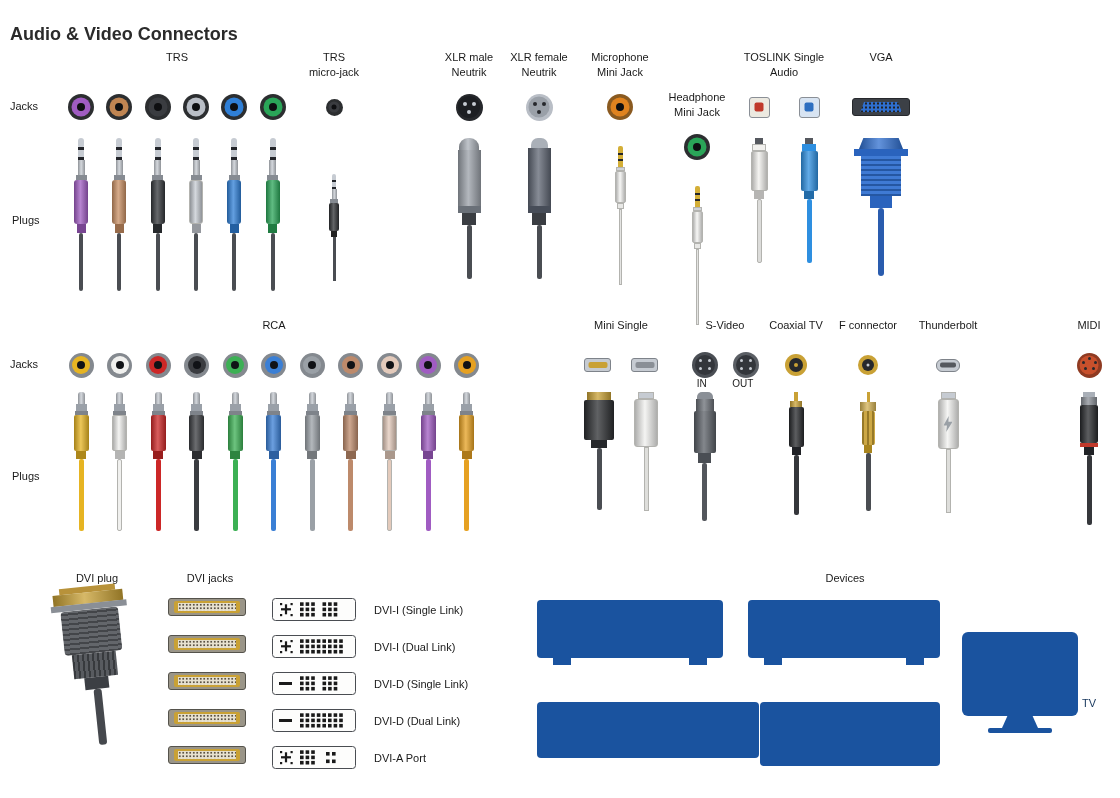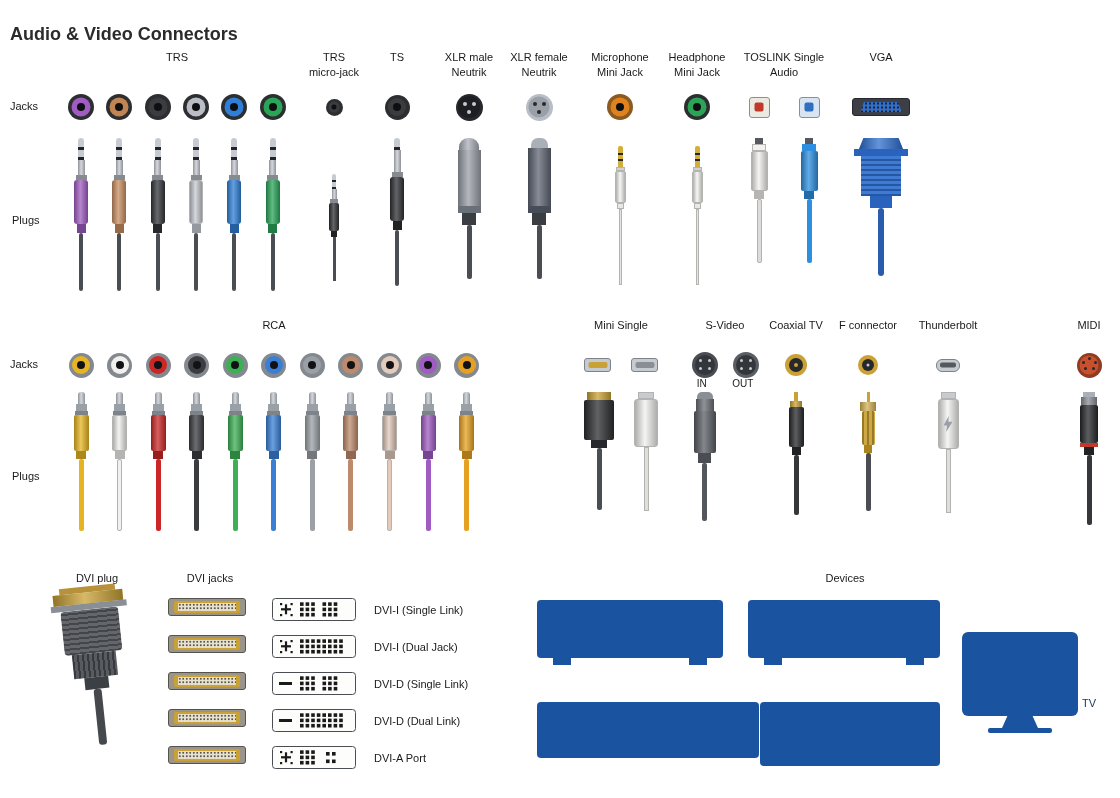--- a/index.html
+++ b/index.html
@@ -165,26 +165,6 @@
         </div>
       </div>
     </div>
-    <div class="group" style="left: 372px; width: 50px;">
-      <div class="group-label">TS</div>
-      <div class="jacks-strip">
-        <div style="position: relative; width: 25px; height: 25px; background: rgb(44, 46, 48); border-radius: 50%;">
-          <div class="ctr" style="width: 18px; height: 18px; background: rgb(58, 60, 64); border-radius: 50%;"></div>
-          <div class="ctr" style="width: 8px; height: 8px; background: rgb(14, 15, 17); border-radius: 50%;"></div>
-        </div>
-      </div>
-      <div class="plugs-strip">
-        <div class="plug">
-          <div style="width: 6px; height: 9px; background: rgb(198, 203, 210); border-radius: 3px 3px 1px 1px;"></div>
-          <div style="width: 6px; height: 3px; background: rgb(35, 37, 42);"></div>
-          <div style="width: 7px; height: 22px; background: linear-gradient(90deg, rgba(0, 0, 0, 0.28), rgba(255, 255, 255, 0.25) 45%, rgba(0, 0, 0, 0.28)) rgb(198, 203, 210);"></div>
-          <div style="width: 11px; height: 5px; background: rgb(134, 139, 146);"></div>
-          <div style="width: 14px; height: 44px; background: linear-gradient(90deg, rgba(0, 0, 0, 0.28), rgba(255, 255, 255, 0.25) 45%, rgba(0, 0, 0, 0.28)) rgb(46, 48, 51); border-radius: 3px;"></div>
-          <div style="width: 9px; height: 9px; background: rgb(34, 34, 34);"></div>
-          <div style="width: 4px; height: 56px; background: rgb(74, 77, 82); border-radius: 2px;"></div>
-        </div>
-      </div>
-    </div>
     <div class="group" style="left: 432px; width: 74px;">
       <div class="group-label">XLR male
 Neutrik</div>

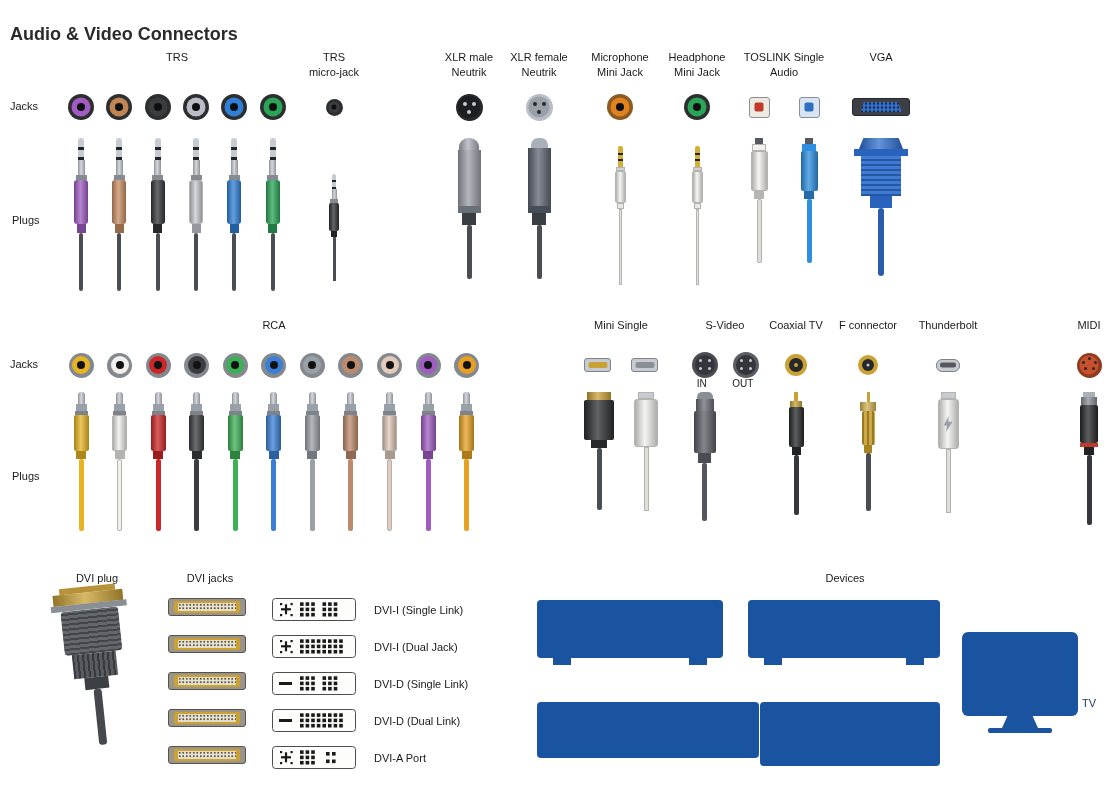--- a/index.html
+++ b/index.html
@@ -230,7 +230,7 @@
         </div>
       </div>
     </div>
-    <div class="group" style="left: 662px; width: 70px;">
+    <div class="group" style="left: 662px; width: 70px; margin-top: 40px;">
       <div class="group-label">Headphone
 Mini Jack</div>
       <div class="jacks-strip">

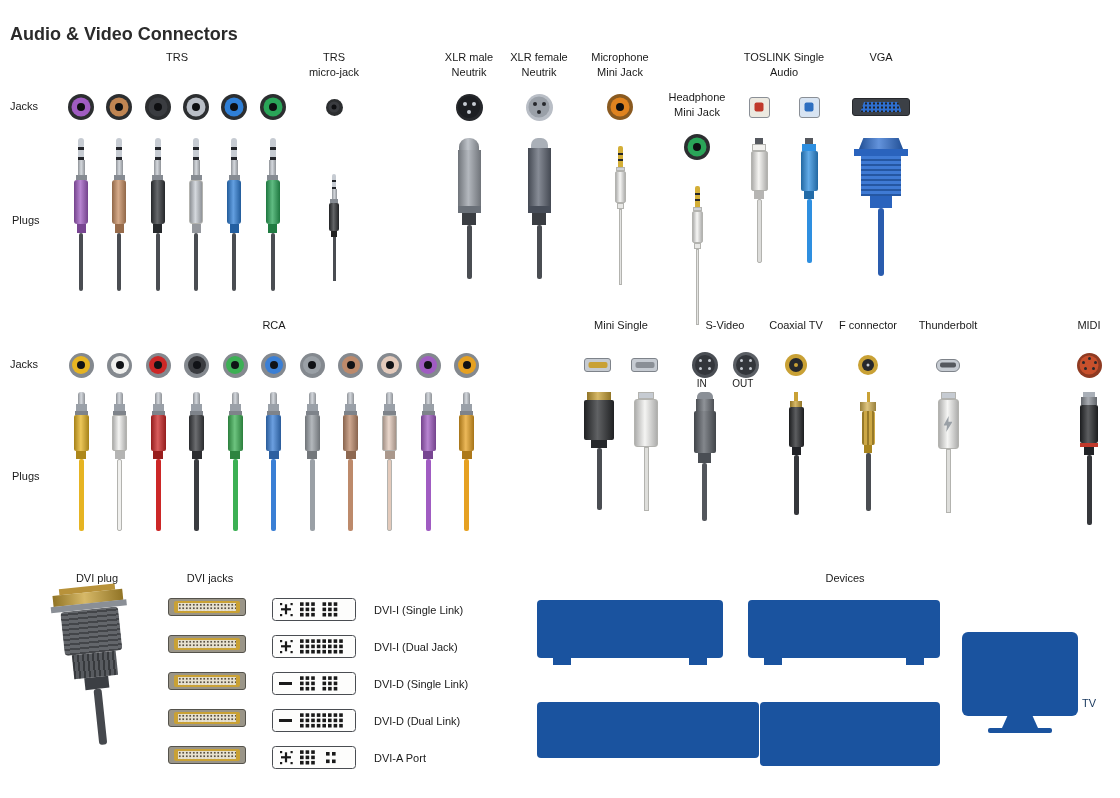--- a/index.html
+++ b/index.html
@@ -682,7 +682,7 @@
           <rect x="67.2" y="9.6" width="3.6" height="3.6" fill="#1a1a1a"></rect>
           <rect x="67.2" y="14.9" width="3.6" height="3.6" fill="#1a1a1a"></rect>
         </svg>
-        <span class="port-label">DVI-I (Dual Jack)</span>
+        <span class="port-label">DVI-I (Dual Link)</span>
       </div>
       <div class="port-row" style="top: 102px;">
         <svg width="84" height="23">

